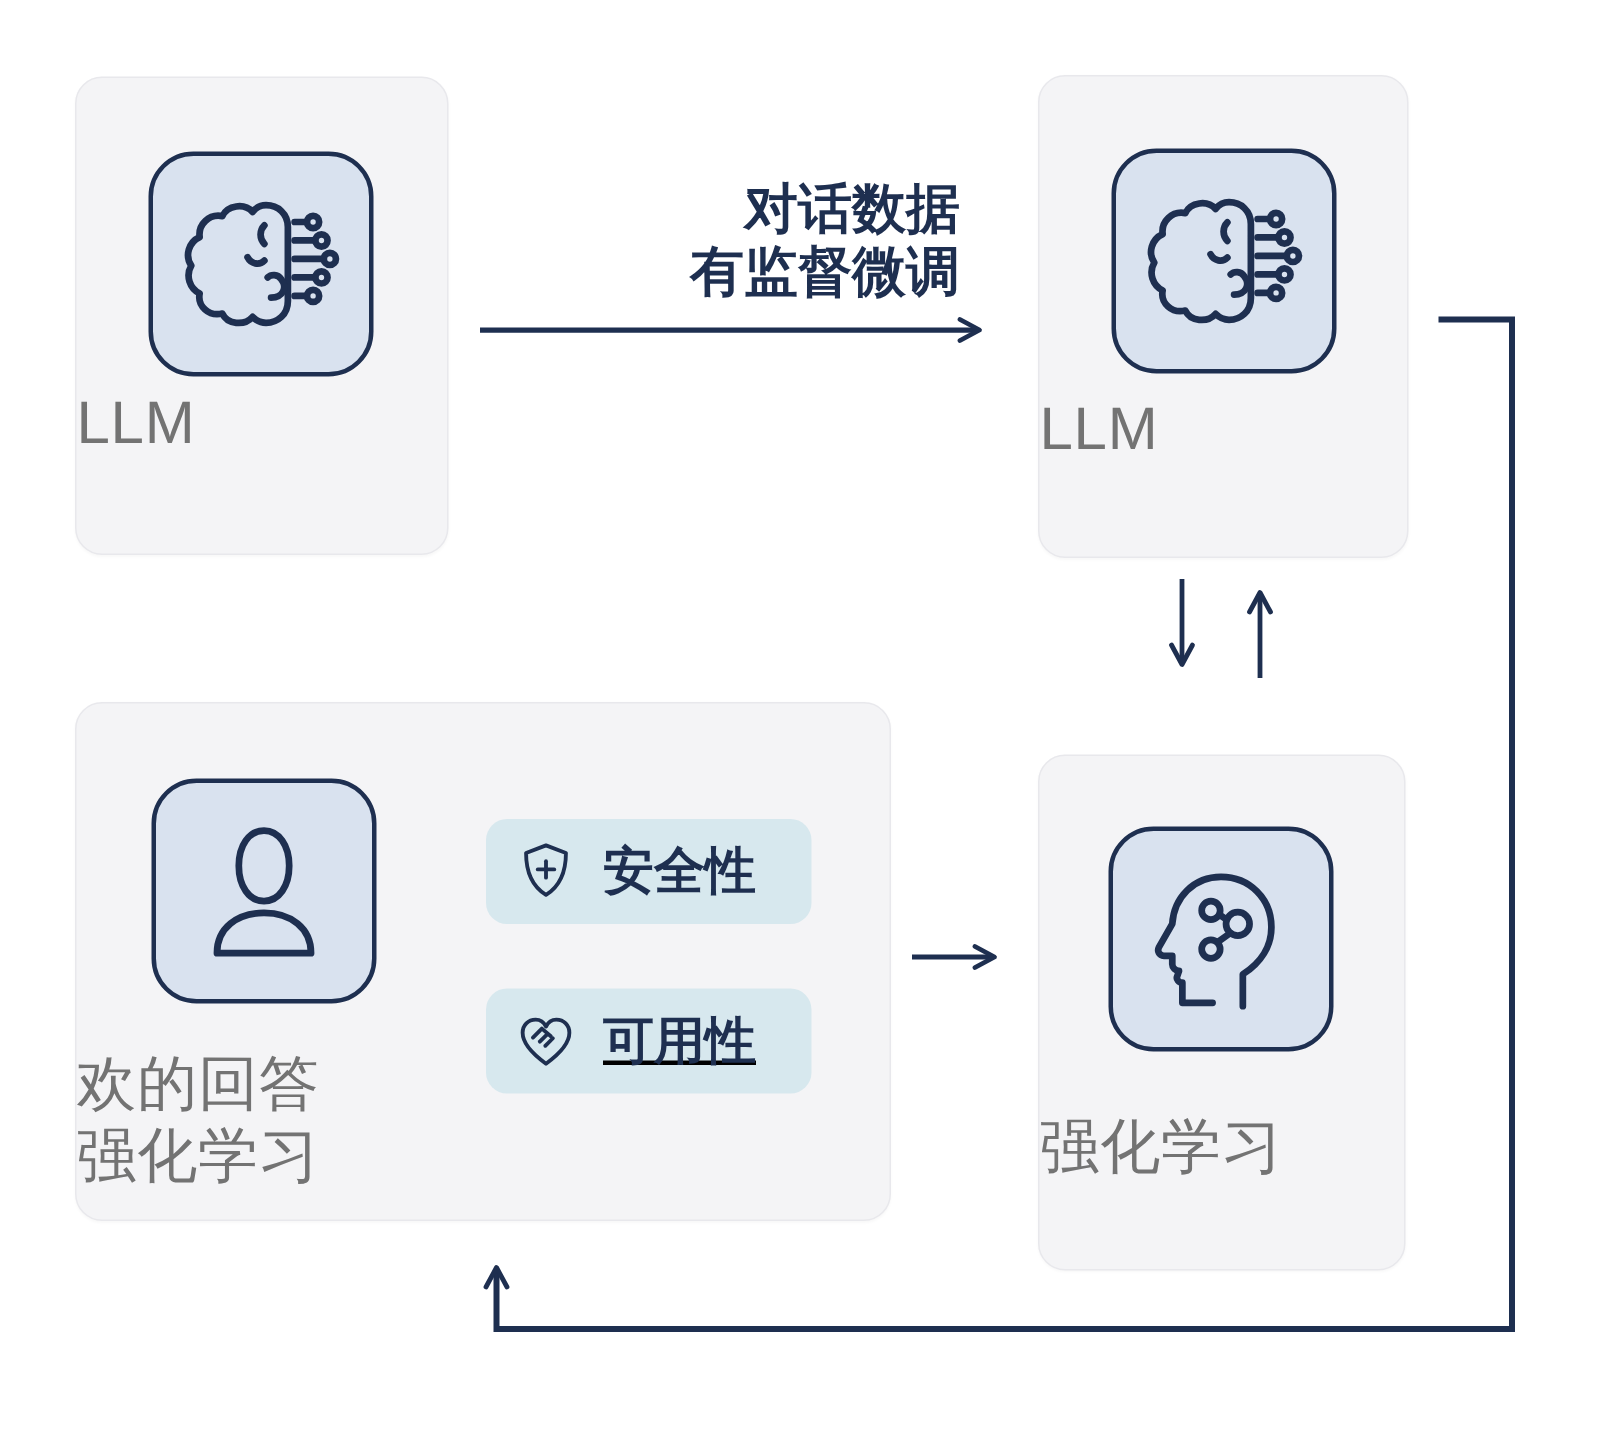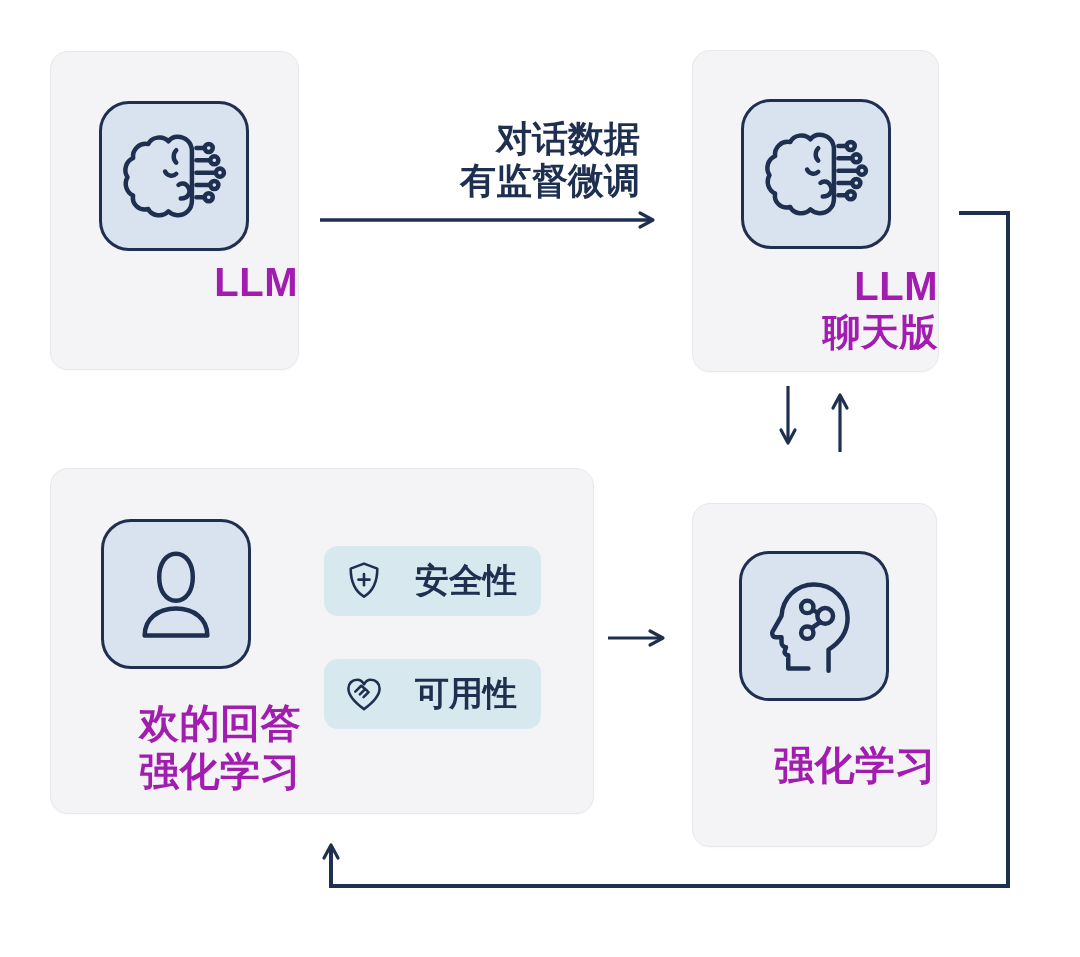--- a/index.html
+++ b/index.html
@@ -10,7 +10,7 @@
   .tile{position:absolute;width:150px;height:150px;background:#d9e2ef;border:3px solid #1e2f50;border-radius:30px;box-sizing:border-box;display:flex;align-items:center;justify-content:center;}
   .tile svg{width:112px;height:112px;}
 
-  .node-label{position:absolute;left:0;right:0;text-align:right;color:#a21caf;font-weight:700;font-size:40px;line-height:48px;letter-spacing:0.5px;}
+  .node-label{position:absolute;left:0;right:0;text-align:left;color:#737373;font-weight:400;font-size:40px;line-height:48px;letter-spacing:0.5px;}
   .node-label .sub{font-size:38px;}
 
   .edge-label{position:absolute;left:330px;top:118px;width:310px;text-align:right;color:#1e2f50;font-weight:700;font-size:36px;line-height:42px;}

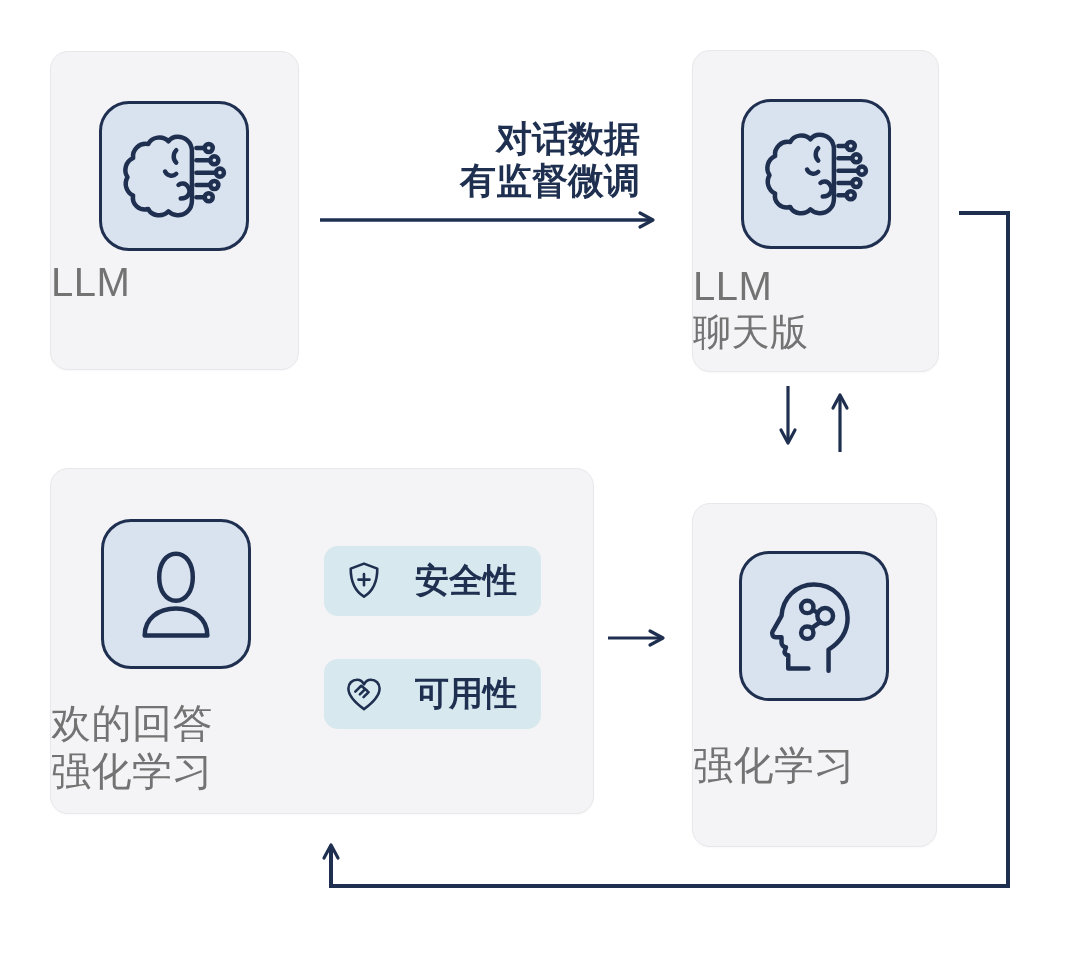--- a/index.html
+++ b/index.html
@@ -89,7 +89,6 @@
     </div>
     <div class="node-label" style="top:212px;line-height:46px;">
       <div>LLM</div>
-      <div class="sub">聊天版</div>
     </div>
   </div>
 

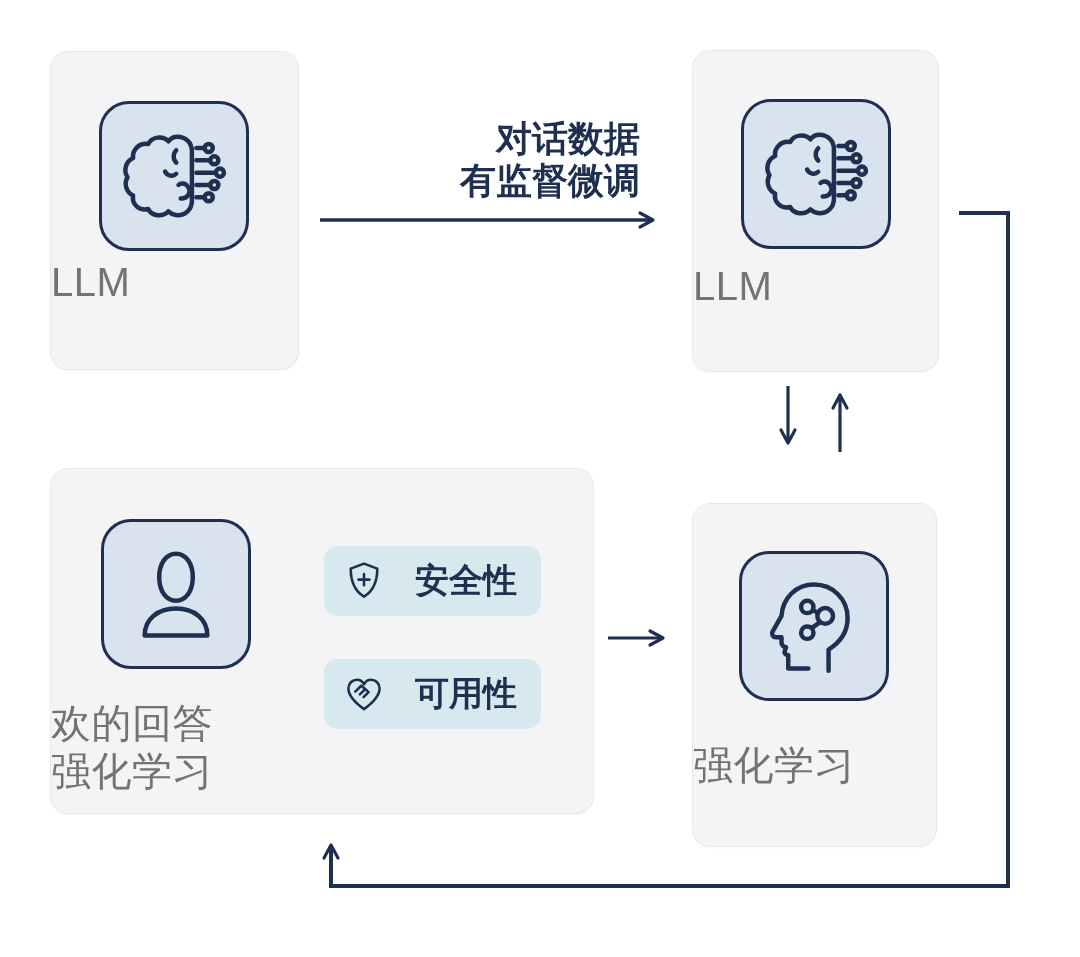--- a/index.html
+++ b/index.html
@@ -15,7 +15,7 @@
 
   .edge-label{position:absolute;left:330px;top:118px;width:310px;text-align:right;color:#1e2f50;font-weight:700;font-size:36px;line-height:42px;}
 
-  .badge{position:absolute;width:217px;height:70px;background:#d7e8ee;border-radius:14px;display:flex;align-items:center;padding-left:18px;box-sizing:border-box;gap:13px;}
+  .badge{position:absolute;width:217px;height:70px;background:#d7e8ee;border-radius:14px;display:flex;align-items:center;padding-left:18px;box-sizing:border-box;}
   .badge svg{width:44px;height:44px;flex:0 0 auto;}
   .badge .badge-text{margin-left:16px;color:#1e2f50;font-weight:600;font-size:34px;}
 

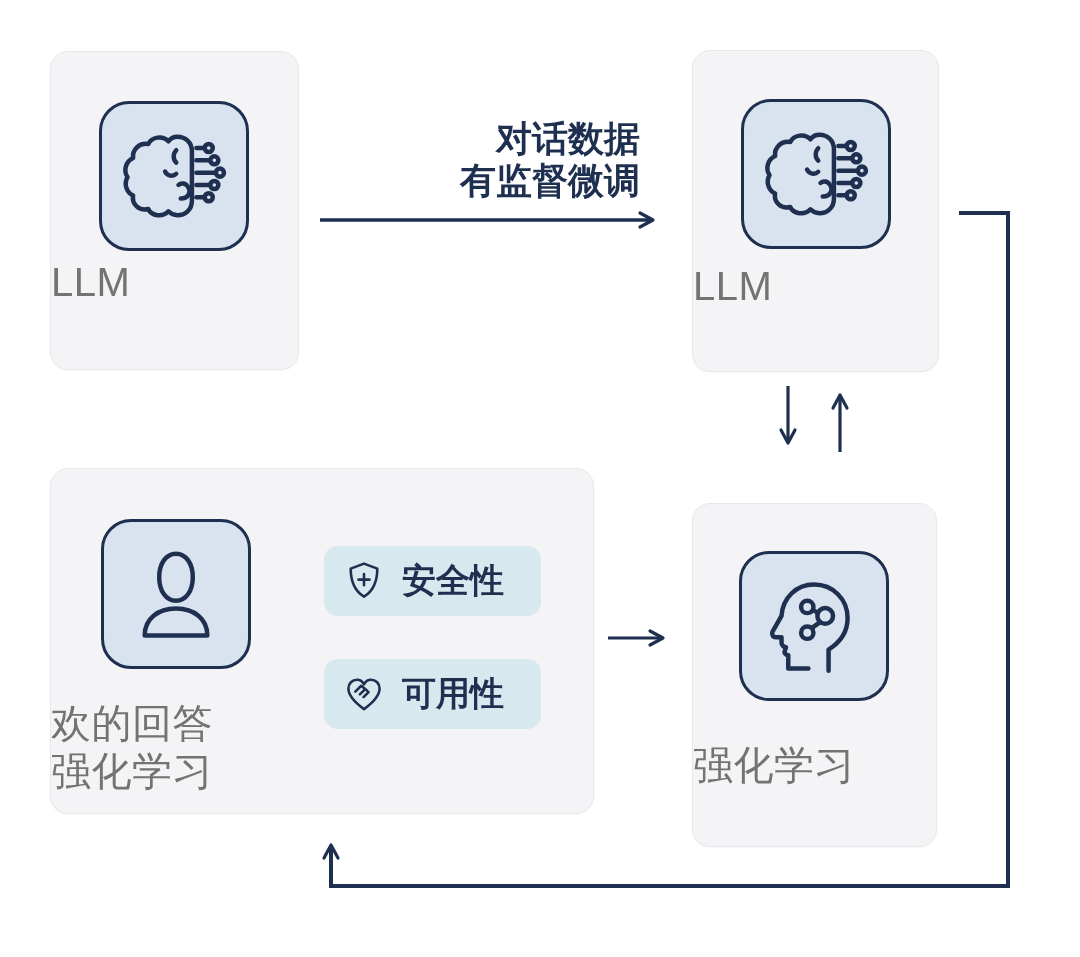--- a/index.html
+++ b/index.html
@@ -113,7 +113,7 @@
       <span class="badge-text">安全性</span>
     </div>
 
-    <div class="badge" style="left:273px;top:190px;">
+    <div class="badge" style="left:273px;top:190px;text-decoration:underline;">
       <svg class="ico" viewBox="0 0 48 48" stroke-width="2.8">
         <path d="M24 40.5 C13 32.5 7 25.5 7 18 C7 12.5 11 8.5 16.5 8.5 C19.5 8.5 22.5 10.5 24 13.5 C25.5 10.5 28.5 8.5 31.5 8.5 C37 8.5 41 12.5 41 18 C41 25.5 35 32.5 24 40.5 Z"></path>
         <path d="M14.5 21.5 L21 15 L27.5 20.5"></path>

